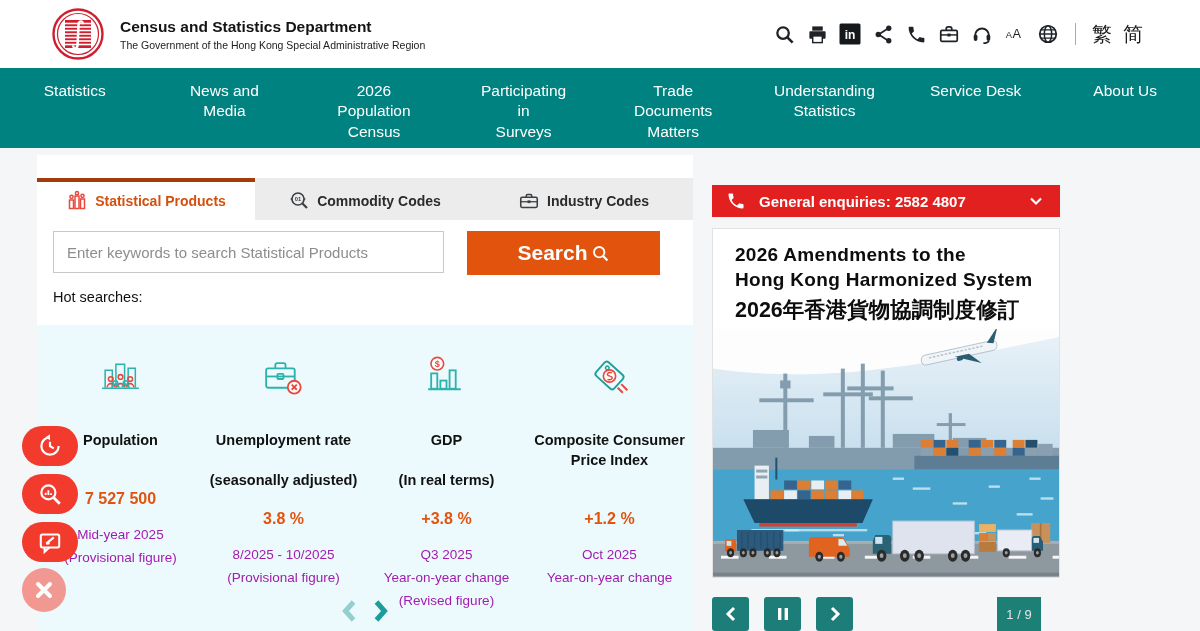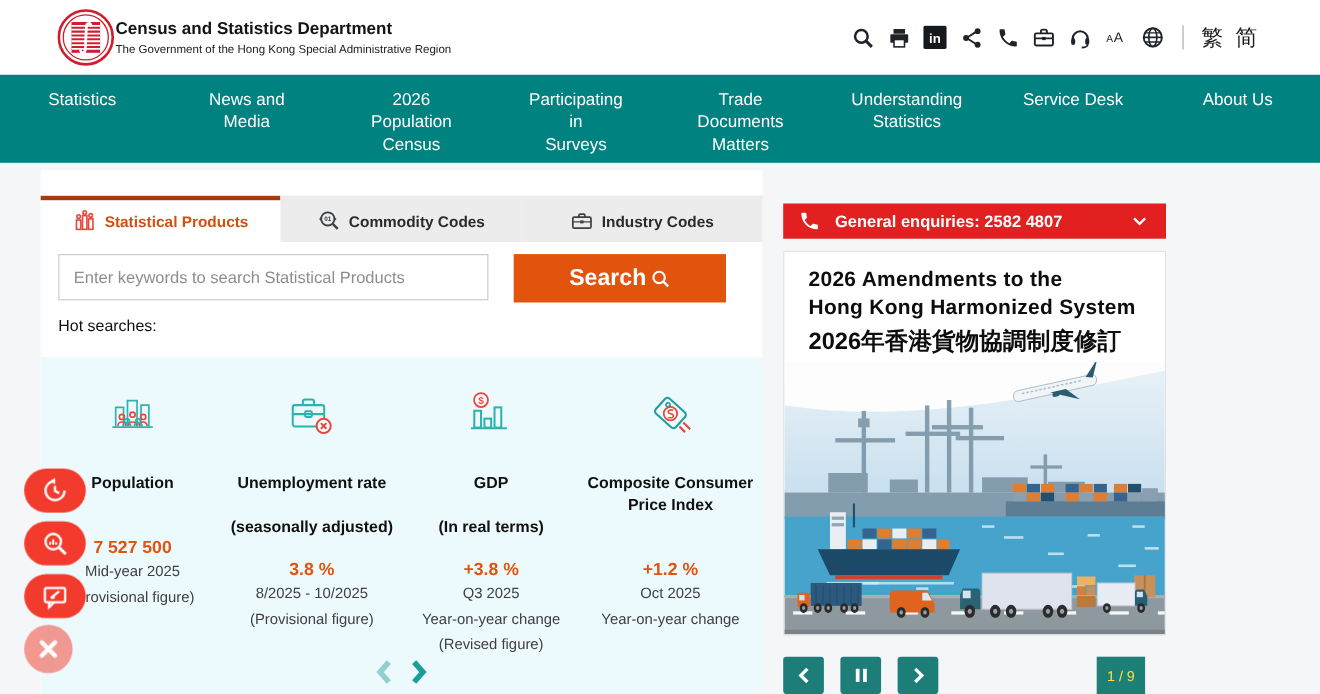--- a/index.html
+++ b/index.html
@@ -9,7 +9,7 @@
   
   .header { height:68px; background:#fff; display:flex; align-items:center;
     padding:0 57px 0 52px; }
-  .brand-text { margin-left:1px; }
+  .brand-text { margin-left:16px; }
   .brand-title { font-size:15.5px; font-weight:bold; color:#141414; }
   .brand-sub { font-size:10.5px; color:#222; margin-top:3px; }
   .header-icons { margin-left:auto; display:flex; align-items:center; gap:11px; }

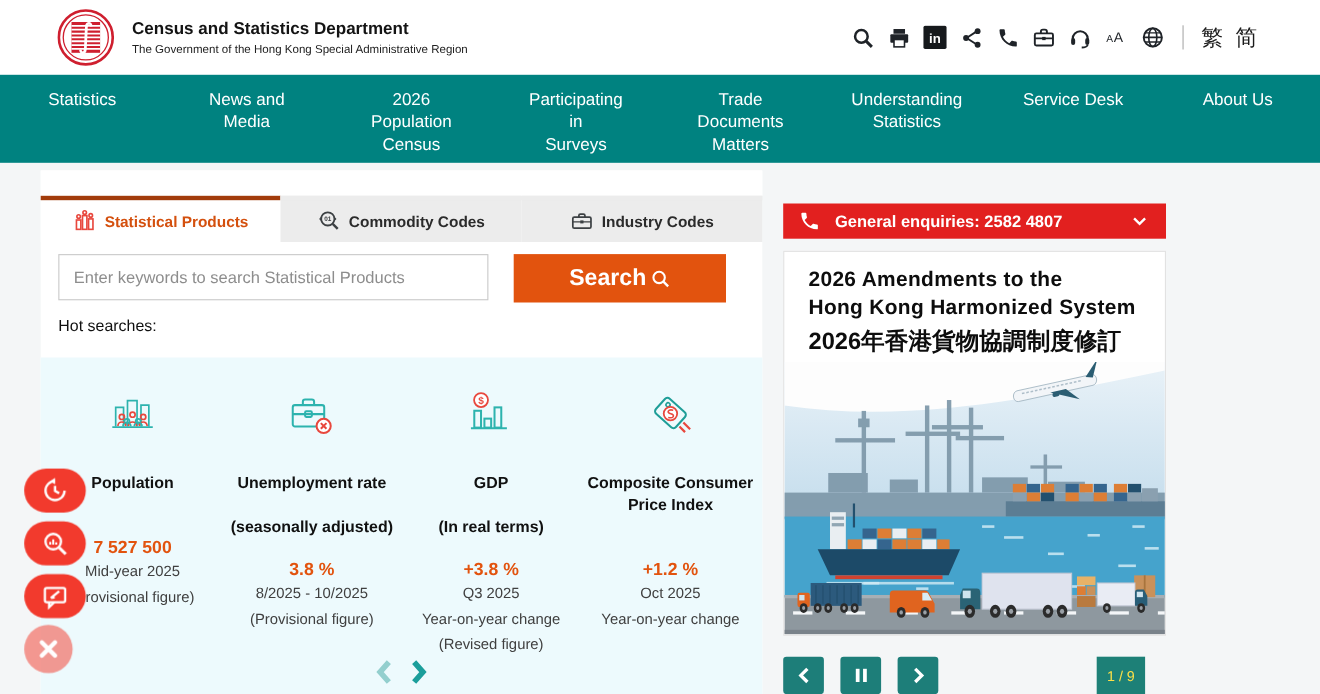--- a/index.html
+++ b/index.html
@@ -48,7 +48,7 @@
   .card-title-wrap { min-height:58px; margin-top:9px; font-size:14.5px; font-weight:bold;
     color:#111; line-height:1.38; white-space:pre-line; }
   .card-value { font-size:16px; font-weight:bold; color:#e2530e; }
-  .card-notes { margin-top:1px; font-size:13.5px; color:#404040; line-height:1.7; }
+  .card-notes { margin-top:16px; font-size:13.5px; color:#a21caf; line-height:1.7; }
   .strip-nav { position:absolute; bottom:7px; left:50%; transform:translateX(-50%);
     display:flex; gap:9px; }
   .strip-arrow { cursor:pointer; width:22px; height:26px; }

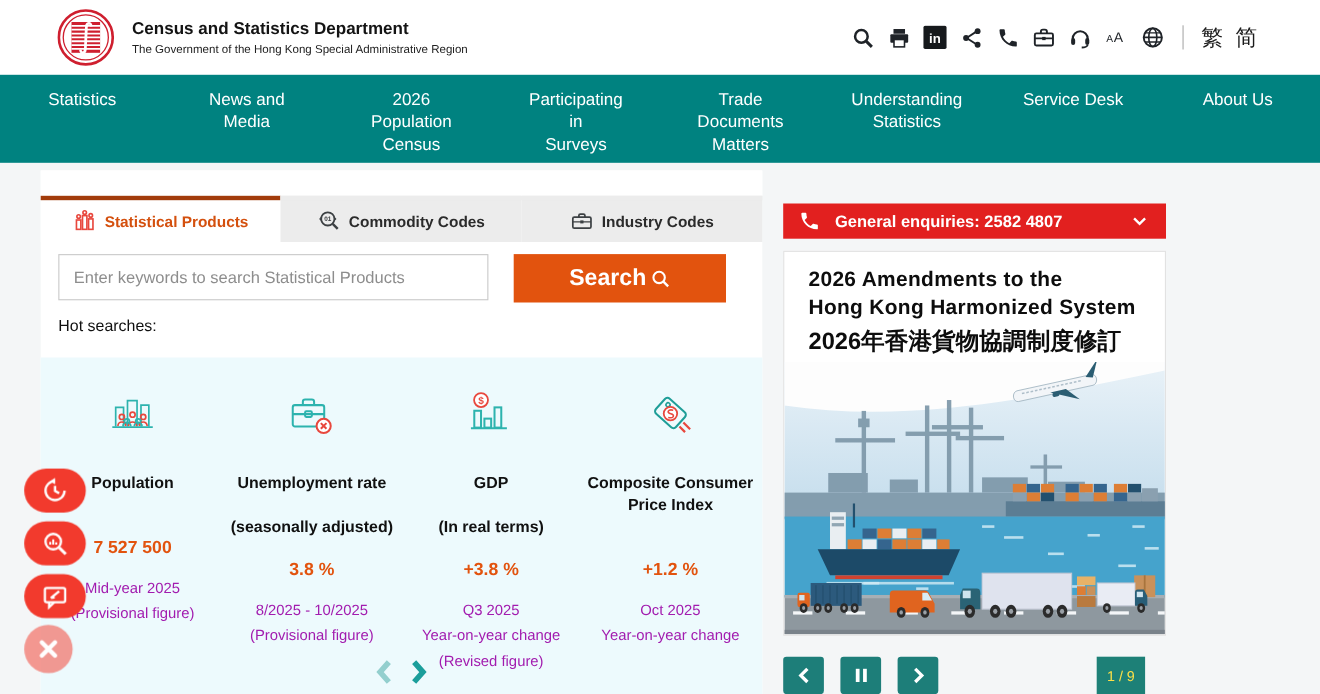--- a/index.html
+++ b/index.html
@@ -69,7 +69,7 @@
   .cbtn { width:37px; height:34px; background:#1d7e79; border:none; border-radius:3px;
     display:flex; align-items:center; justify-content:center; cursor:pointer; }
   .counter { margin-left:auto; margin-right:19px; width:44px; height:34px; background:#1d8077;
-    color:#fde047; font-size:13px; display:flex; align-items:center; justify-content:center; }
+    color:#e5e5e5; font-size:13px; display:flex; align-items:center; justify-content:center; }
 
   
   .fab { position:fixed; left:22px; width:56px; height:40px; border-radius:20px;

